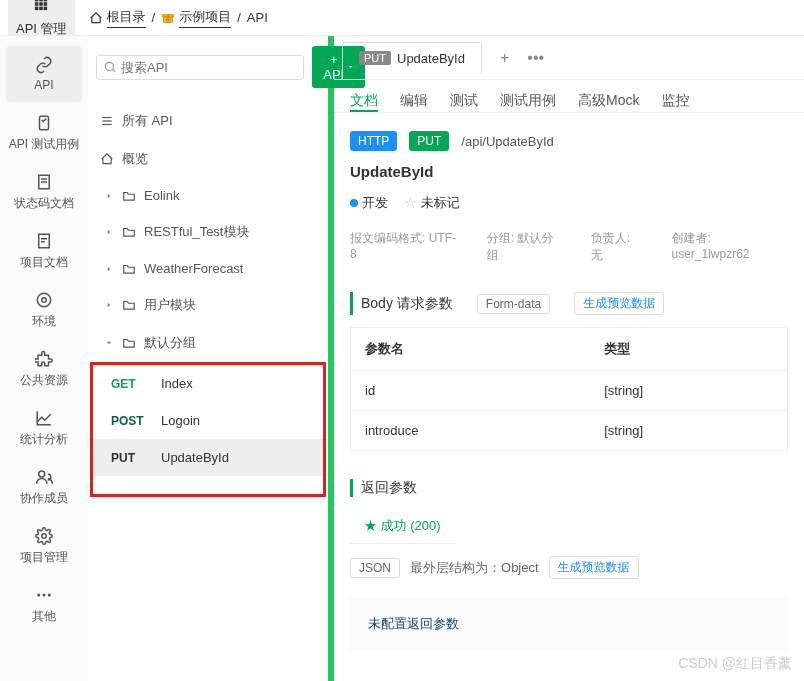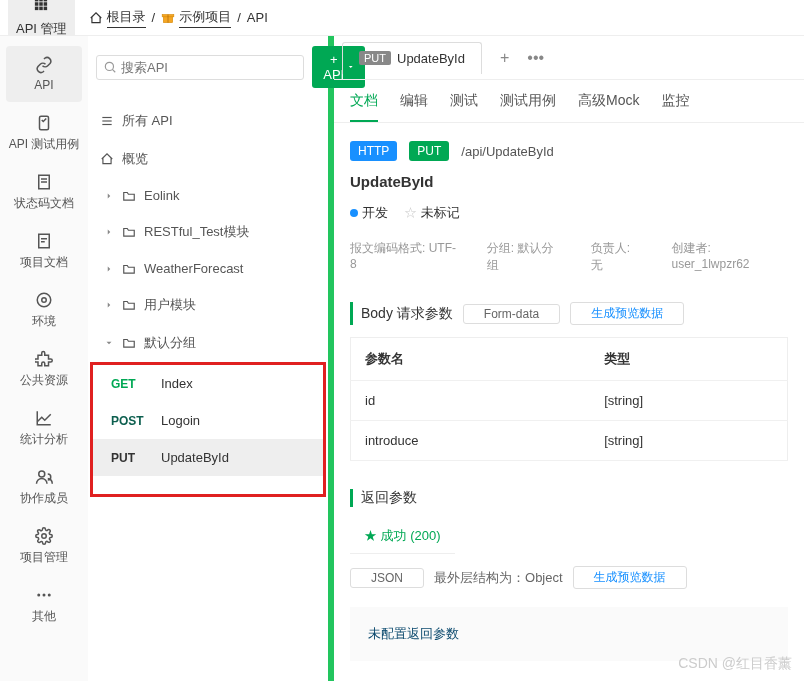--- a/index.html
+++ b/index.html
@@ -38,7 +38,7 @@
 .tab-method { background: #888; color: #fff; font-size: 11px; padding: 1px 5px; border-radius: 2px; }
 .tab-actions { display: flex; gap: 18px; margin-left: 18px; color: #888; font-size: 16px; }
 .sub-tabs { display: flex; gap: 22px; padding: 12px 16px 0; border-bottom: 1px solid #eee; }
-.sub-tab { padding-bottom: 10px; cursor: pointer; font-size: 14px; color: #555; }
+.sub-tab { cursor: pointer; font-size: 14px; color: #555; }
 .sub-tab.active { color: #00a854; border-bottom: 2px solid #00a854; }
 .doc { padding: 18px 16px; overflow-y: auto; flex: 1; }
 .badges { display: flex; align-items: center; gap: 12px; margin-bottom: 12px; }

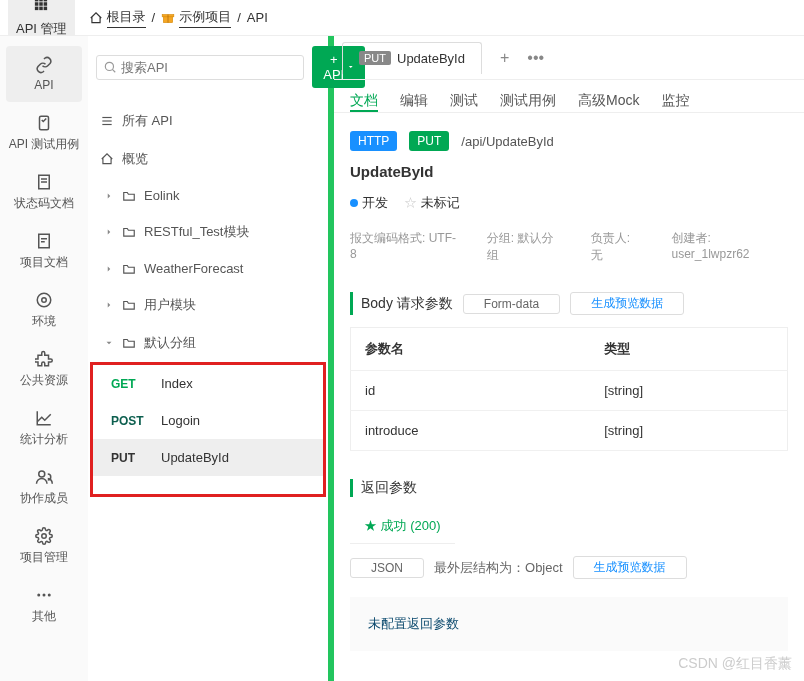--- a/index.html
+++ b/index.html
@@ -51,7 +51,7 @@
 .dot { width: 8px; height: 8px; border-radius: 50%; background: #1890ff; display: inline-block; margin-right: 4px; }
 .star { color: #ccc; }
 .meta-row { display: flex; gap: 28px; font-size: 12px; color: #999; margin-bottom: 28px; }
-.section-title { border-left: 3px solid #00a854; padding-left: 8px; display: flex; align-items: center; gap: 10px; margin-bottom: 12px; font-size: 14px; }
+.section-title { border-left: 3px solid #00a854; padding-left: 8px; display: flex; align-items: center; gap: 24px; margin-bottom: 12px; font-size: 14px; }
 .chip { border: 1px solid #ddd; font-size: 12px; padding: 2px 20px; border-radius: 3px; color: #666; }
 .chip.link { color: #1890ff; cursor: pointer; }
 .param-table { width: 100%; border: 1px solid #eee; border-collapse: collapse; margin-bottom: 28px; }

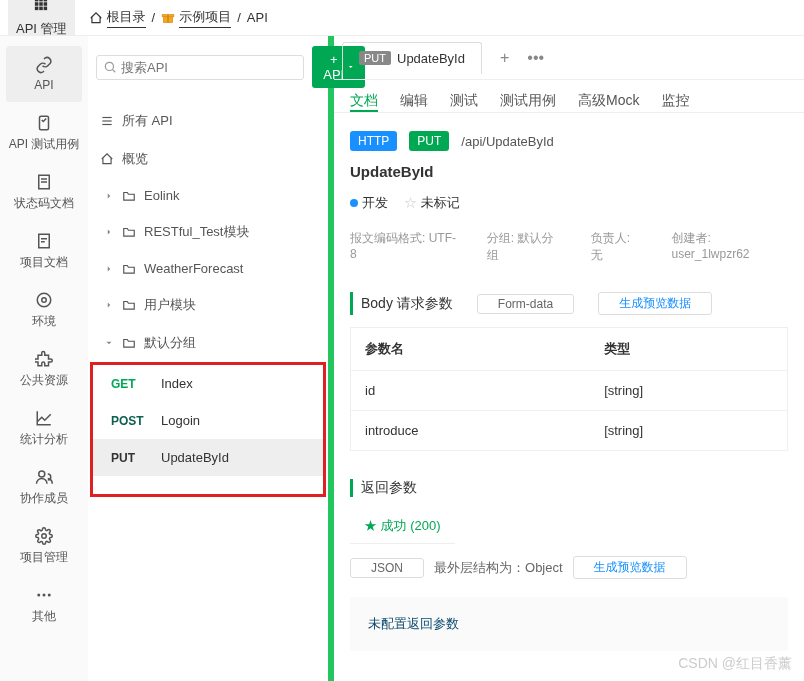--- a/index.html
+++ b/index.html
@@ -52,7 +52,7 @@
 .star { color: #ccc; }
 .meta-row { display: flex; gap: 28px; font-size: 12px; color: #999; margin-bottom: 28px; }
 .section-title { border-left: 3px solid #00a854; padding-left: 8px; display: flex; align-items: center; gap: 24px; margin-bottom: 12px; font-size: 14px; }
-.chip { border: 1px solid #ddd; font-size: 12px; padding: 2px 20px; border-radius: 3px; color: #666; }
+.chip { border: 1px solid #ddd; font-size: 12px; padding: 2px 8px; border-radius: 3px; color: #666; }
 .chip.link { color: #1890ff; cursor: pointer; }
 .param-table { width: 100%; border: 1px solid #eee; border-collapse: collapse; margin-bottom: 28px; }
 .param-table th, .param-table td { text-align: left; padding: 12px 14px; border-bottom: 1px solid #f0f0f0; font-size: 13px; font-weight: normal; }

